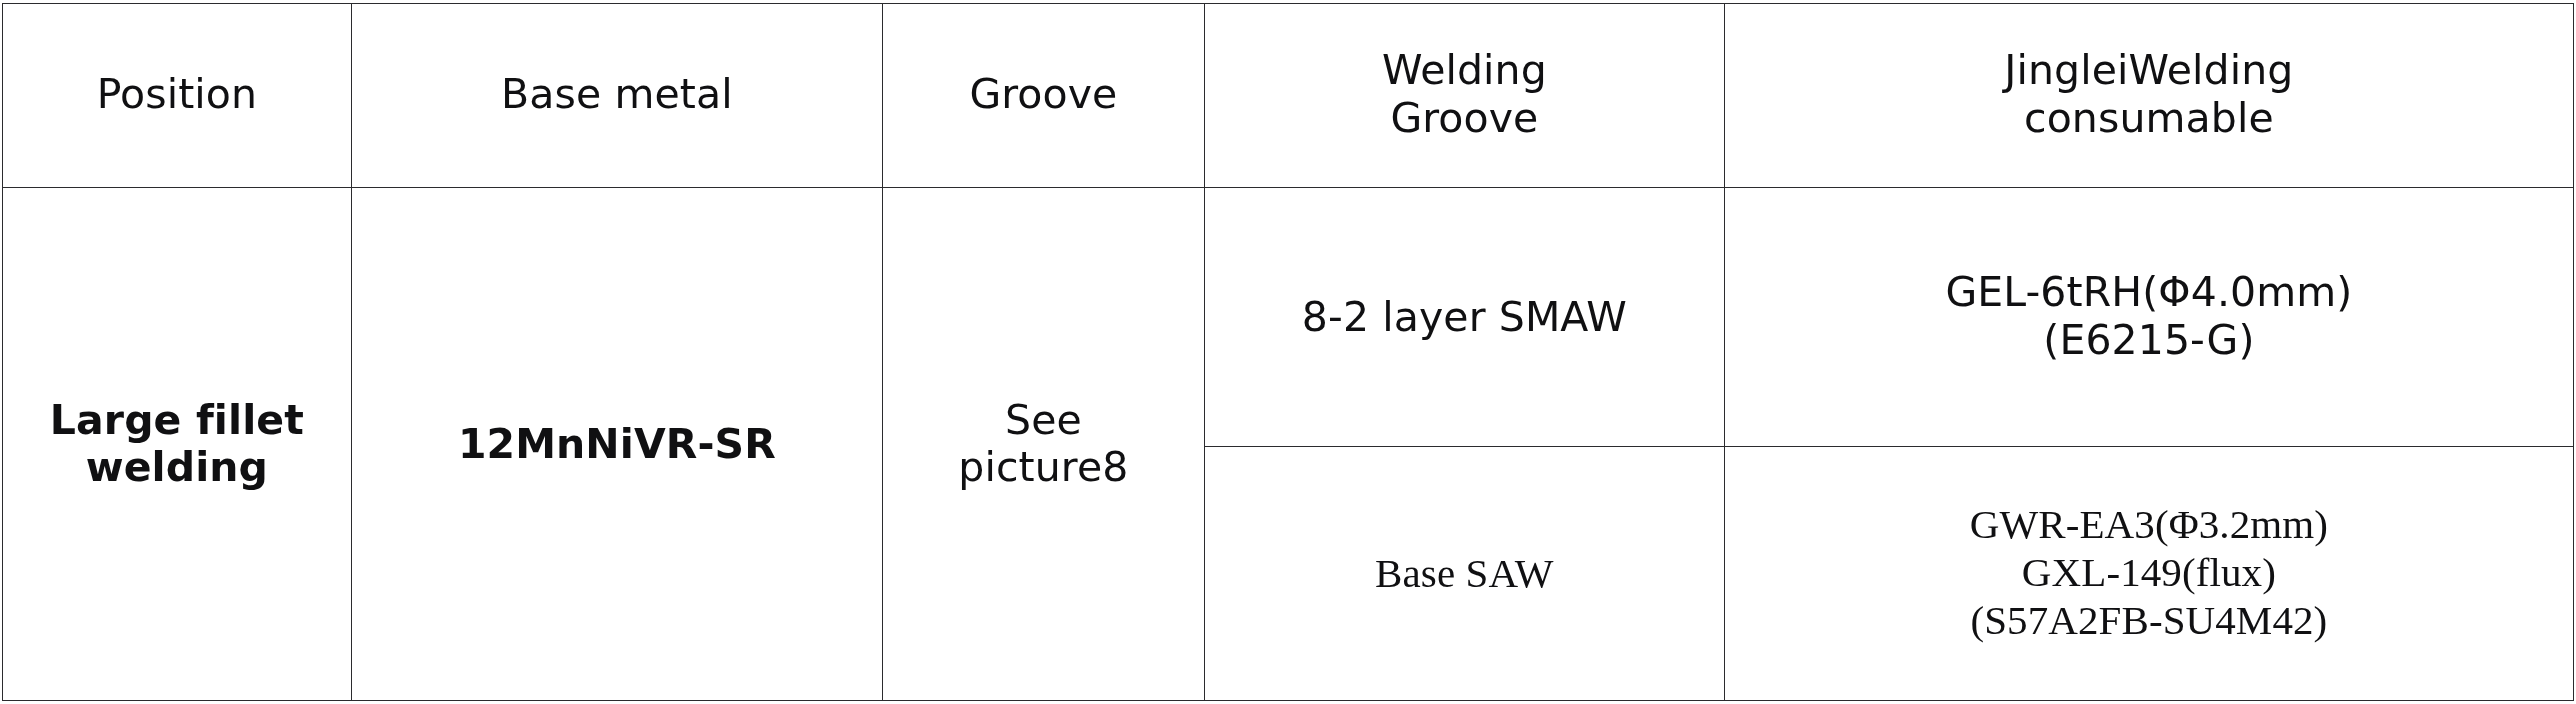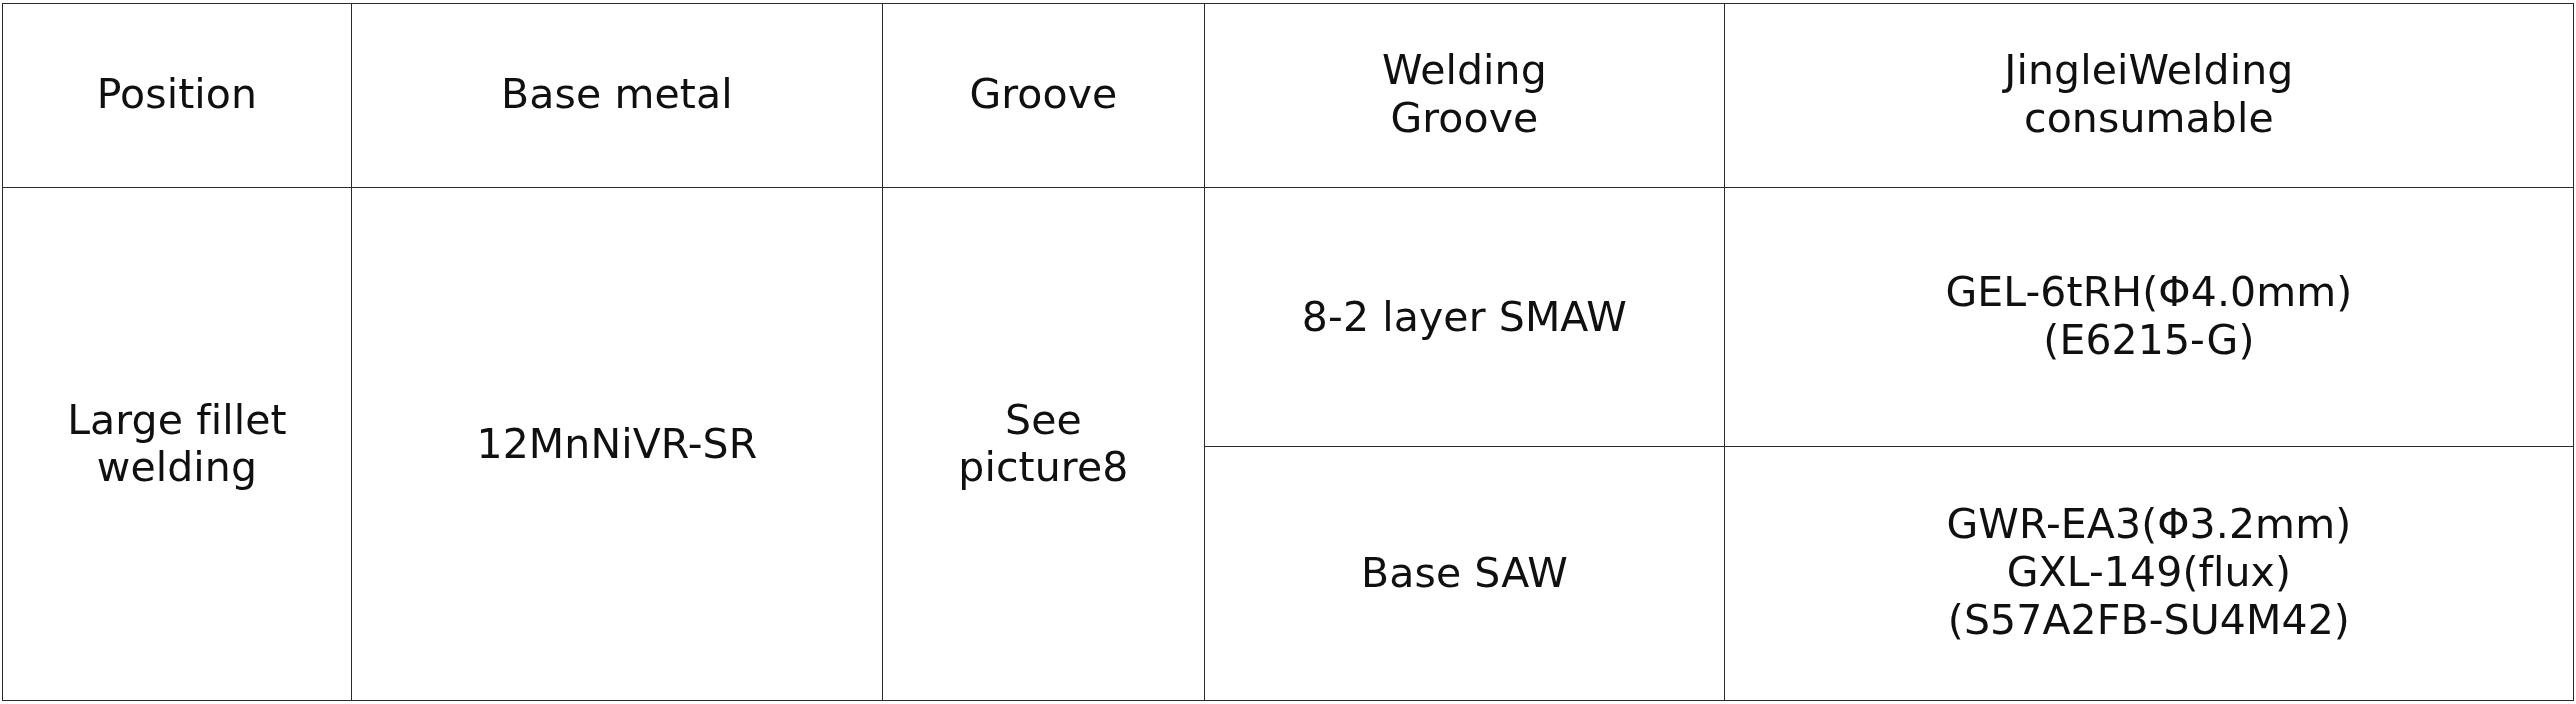--- a/index.html
+++ b/index.html
@@ -63,7 +63,7 @@
   }
   .line { display: block; white-space: nowrap; }
 
-  .strong .cell-lines { font-weight: 400; text-align: center; }
+  .strong .cell-lines { font-weight: 700; text-align: center; }
   .strong { font-weight: 700; }
 
   

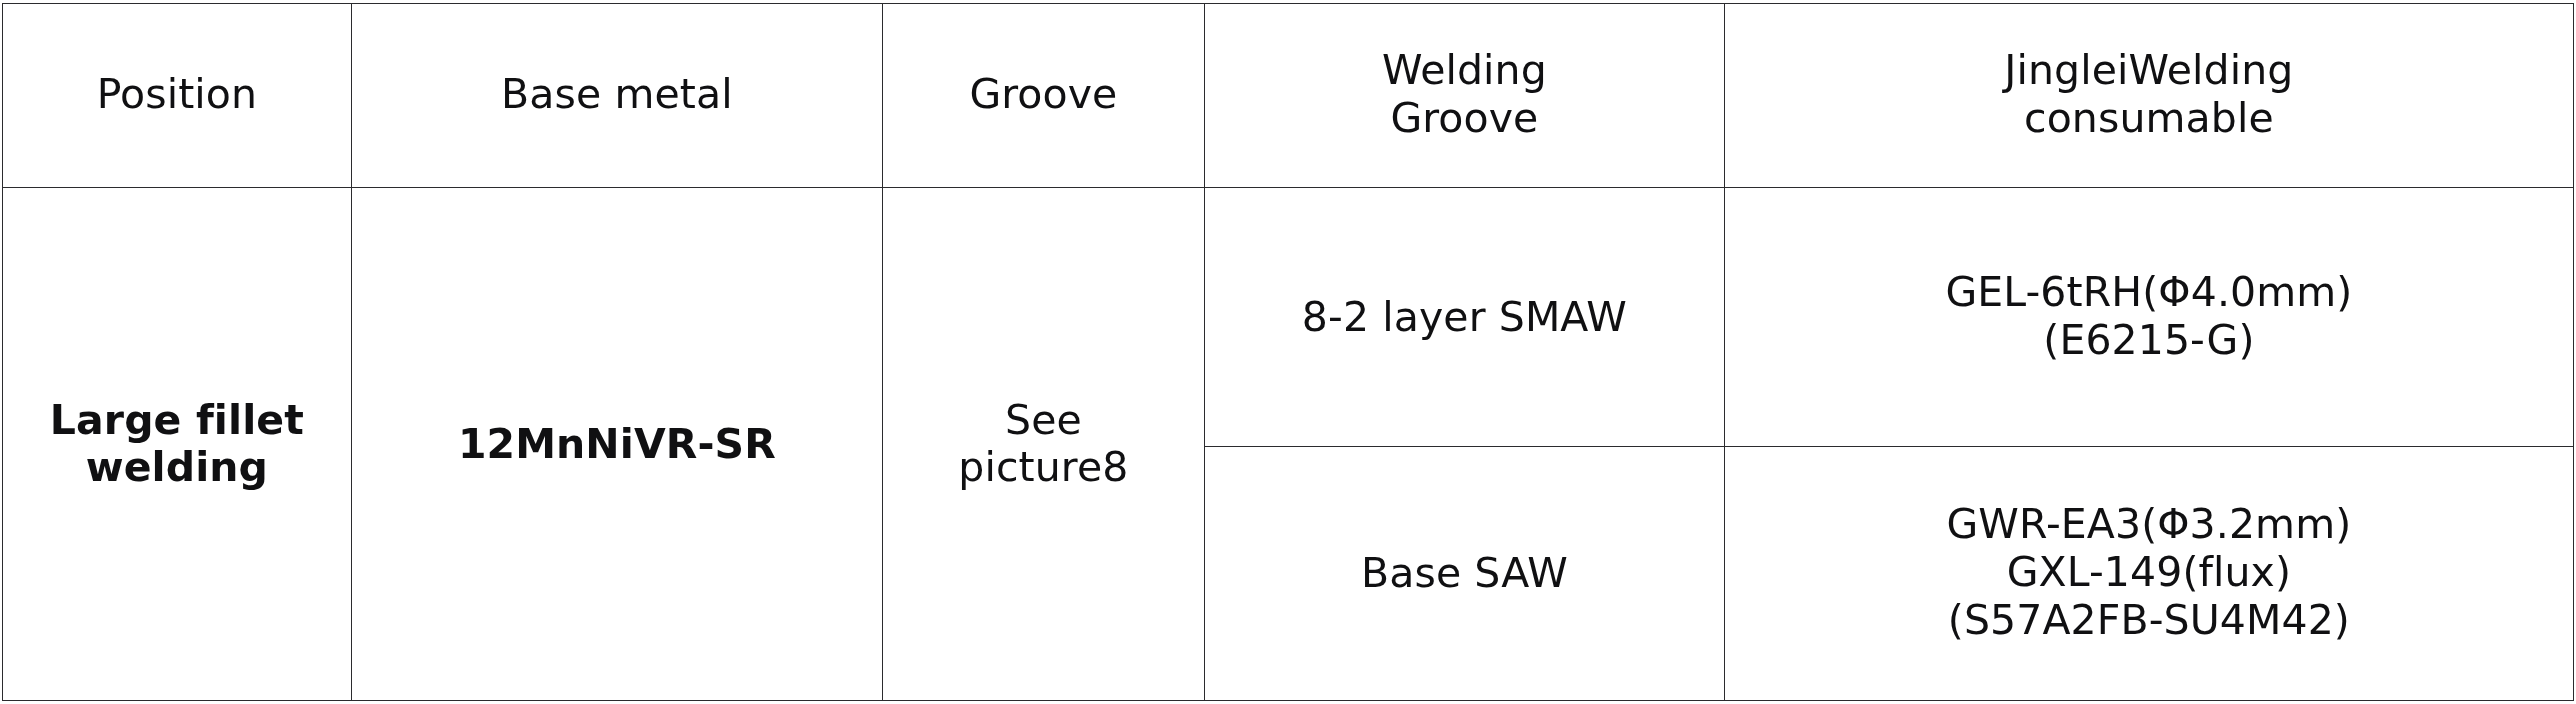--- a/index.html
+++ b/index.html
@@ -55,7 +55,7 @@
   
   tr.header-row td { height: 183px; }
   tr.body-row-1 td { height: 258px; }
-  tr.body-row-2 td { height: 253px; }
+  tr.body-row-2 td { height: 253px; font-family: Liberation Serif, serif; }
 
   .cell-lines {
     display: block;

